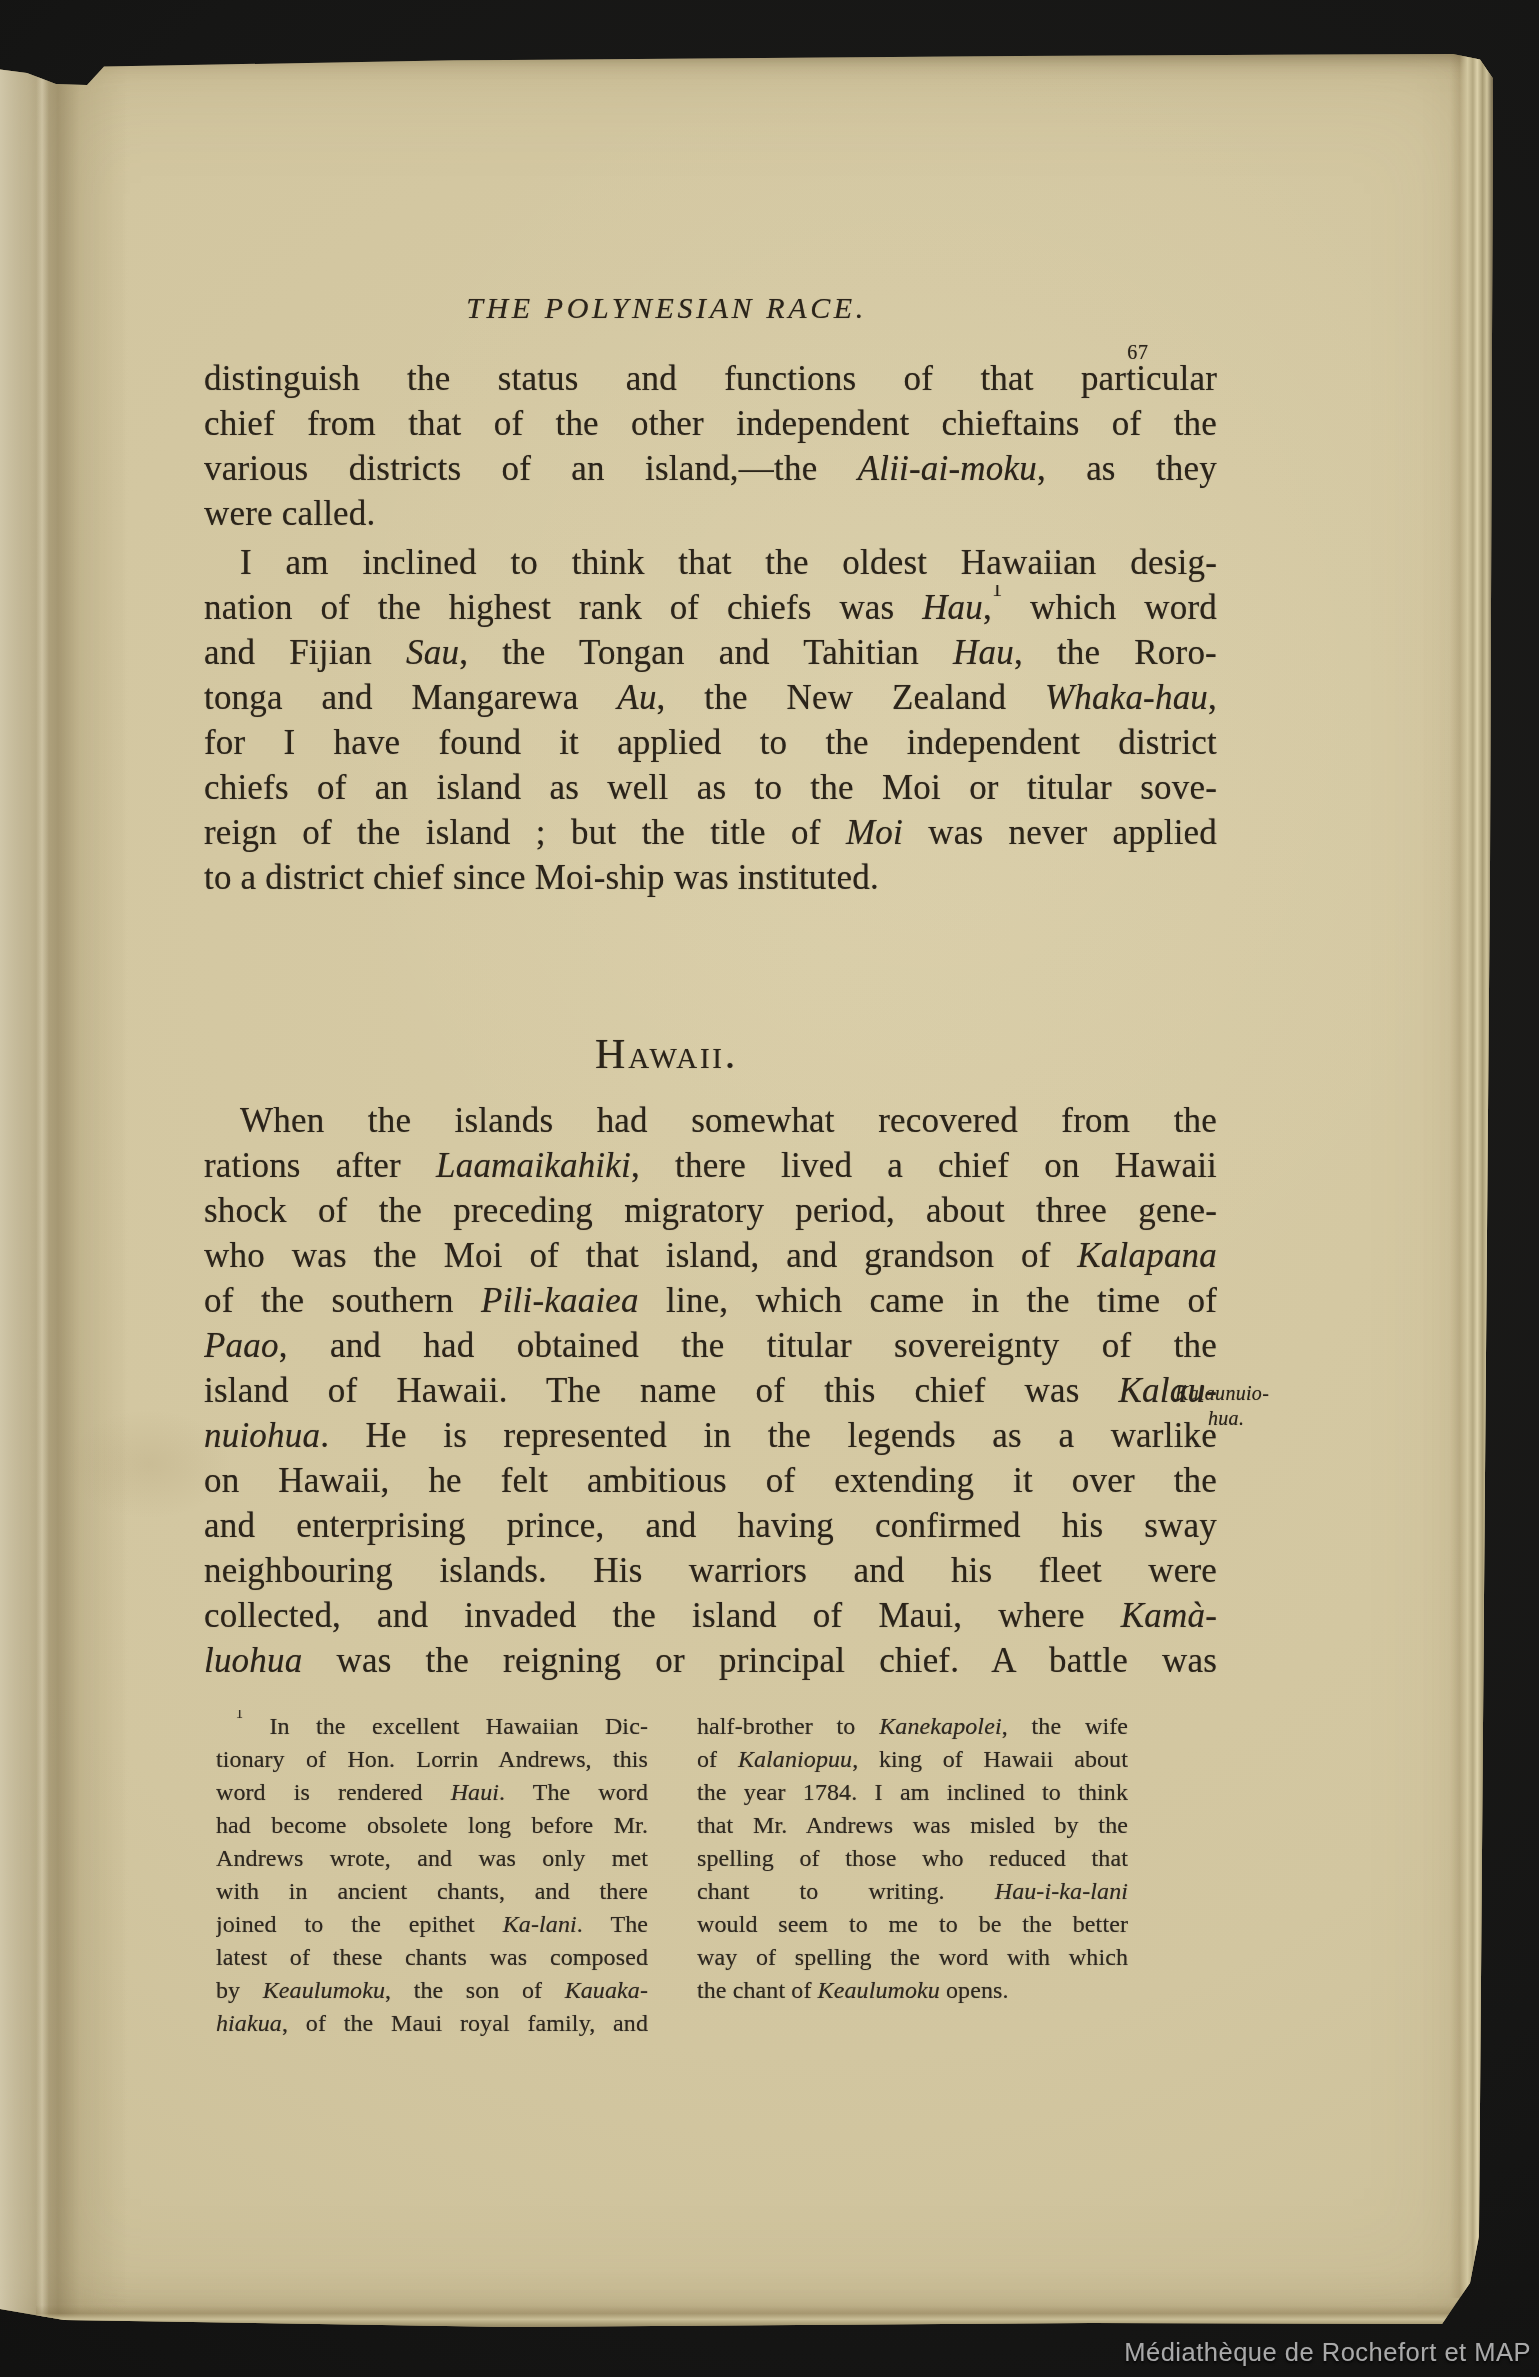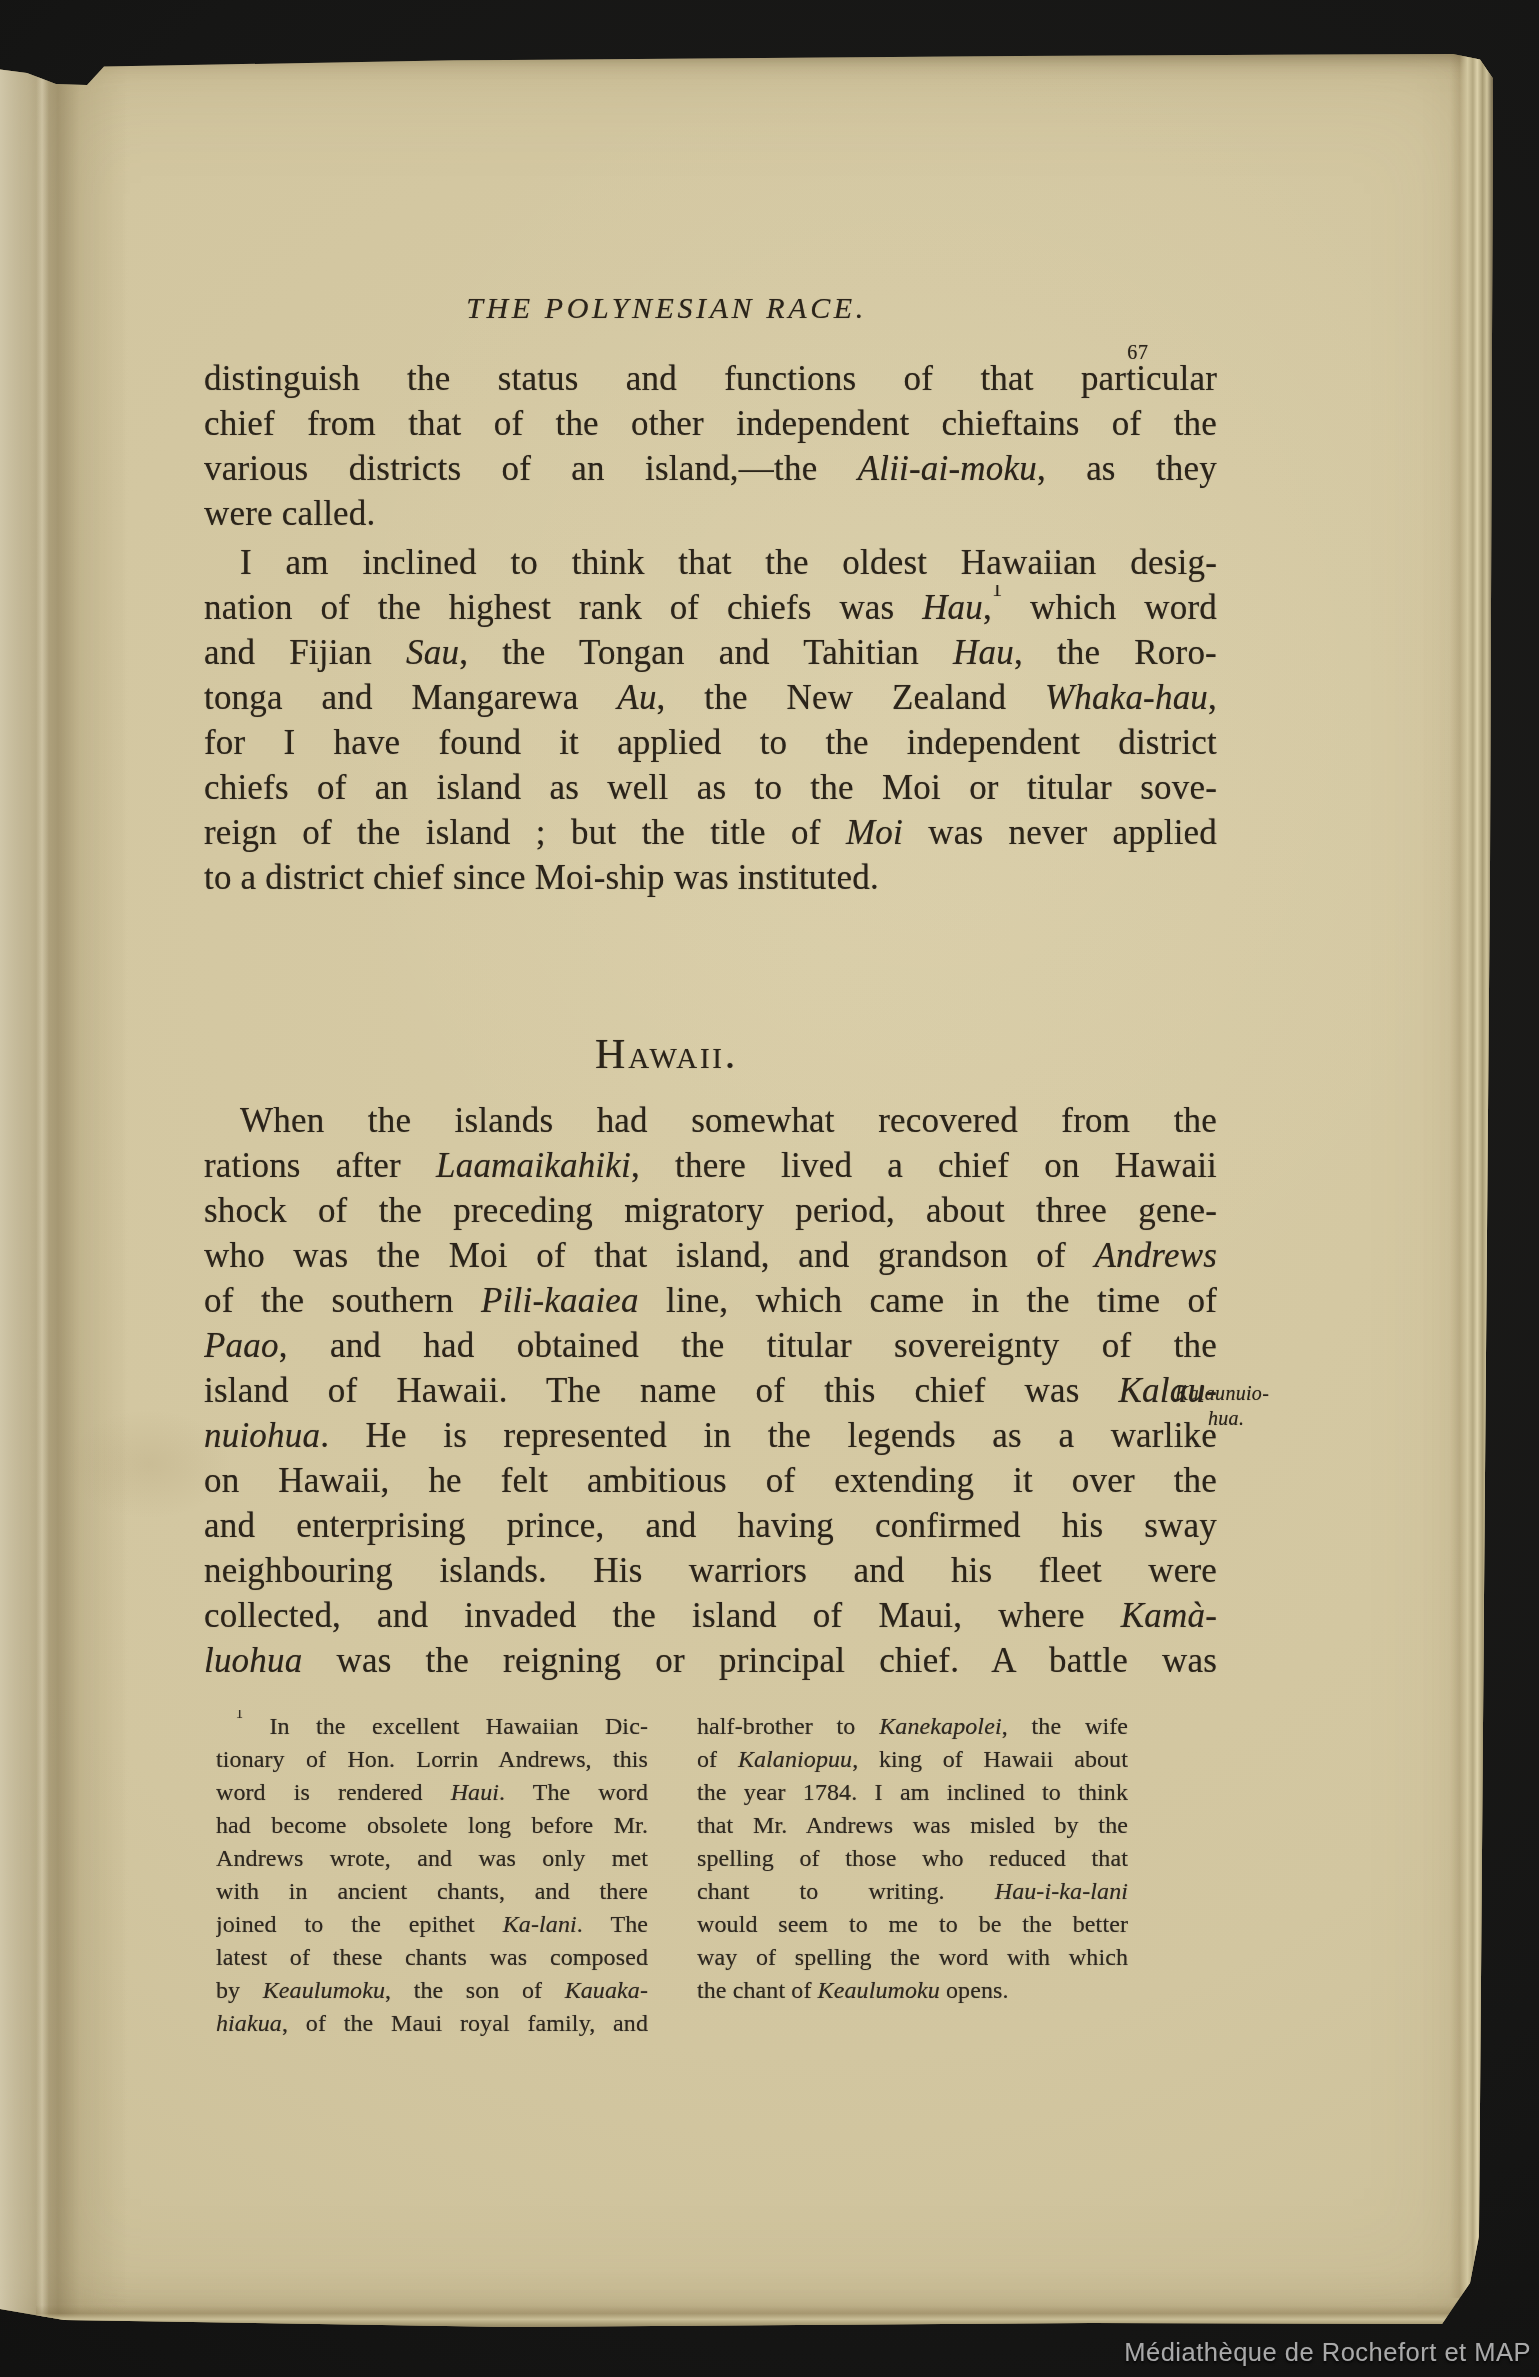--- a/index.html
+++ b/index.html
@@ -109,7 +109,7 @@
         <div class="tline">When the islands had somewhat recovered from the</div>
         <div class="tline">rations after <i>Laamaikahiki</i>, there lived a chief on Hawaii</div>
         <div class="tline">shock of the preceding migratory period, about three gene-</div>
-        <div class="tline">who was the Moi of that island, and grandson of <i>Andrews</i></div>
+        <div class="tline">who was the Moi of that island, and grandson of <i>Kalapana</i></div>
         <div class="tline">of the southern <i>Pili-kaaiea</i> line, which came in the time of</div>
         <div class="tline"><i>Paao</i>, and had obtained the titular sovereignty of the</div>
         <div class="tline">island of Hawaii.  The name of this chief was <i>Kalau-</i></div>

